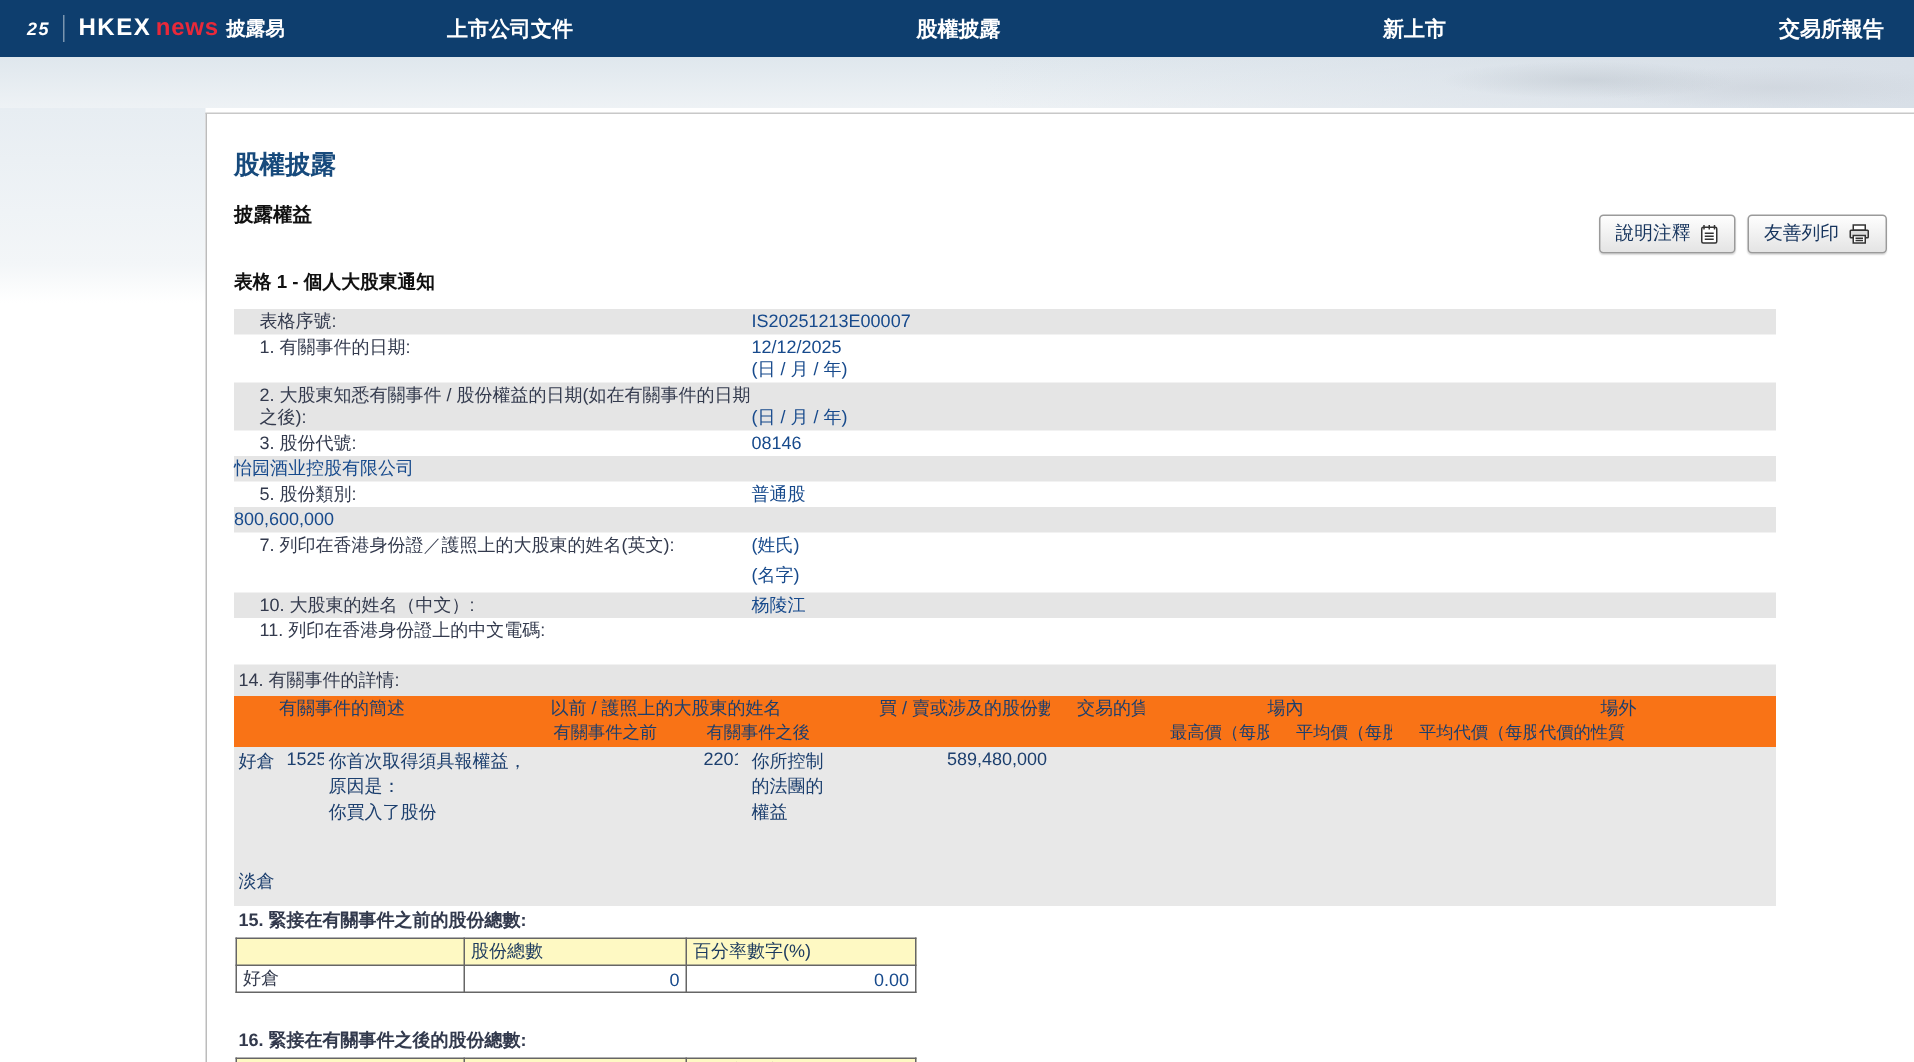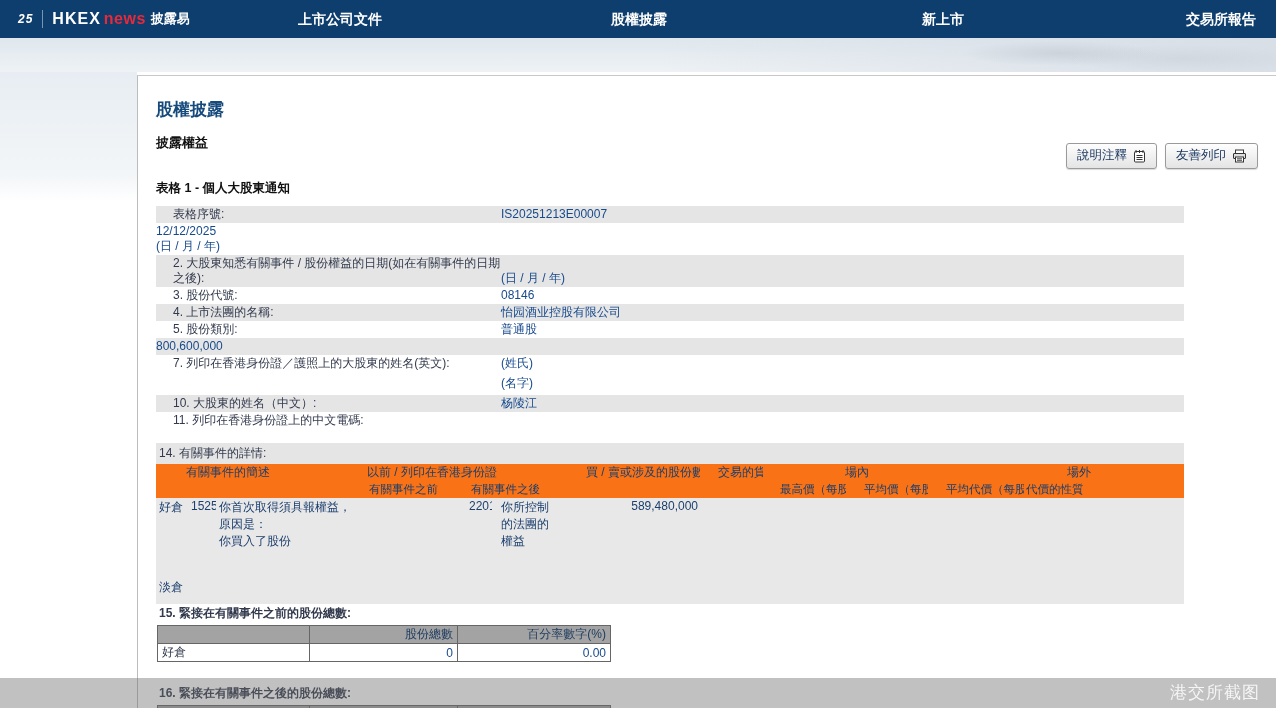--- a/index.html
+++ b/index.html
@@ -144,6 +144,7 @@
         <div class="fvalue">IS20251213E00007</div>
       </div>
       <div class="frow">
+        <div class="flabel">1. 有關事件的日期:</div>
         <div class="fvalue"><span>12/12/2025</span><span class="l2">(日 / 月 / 年)</span></div>
       </div>
       <div class="frow shaded">

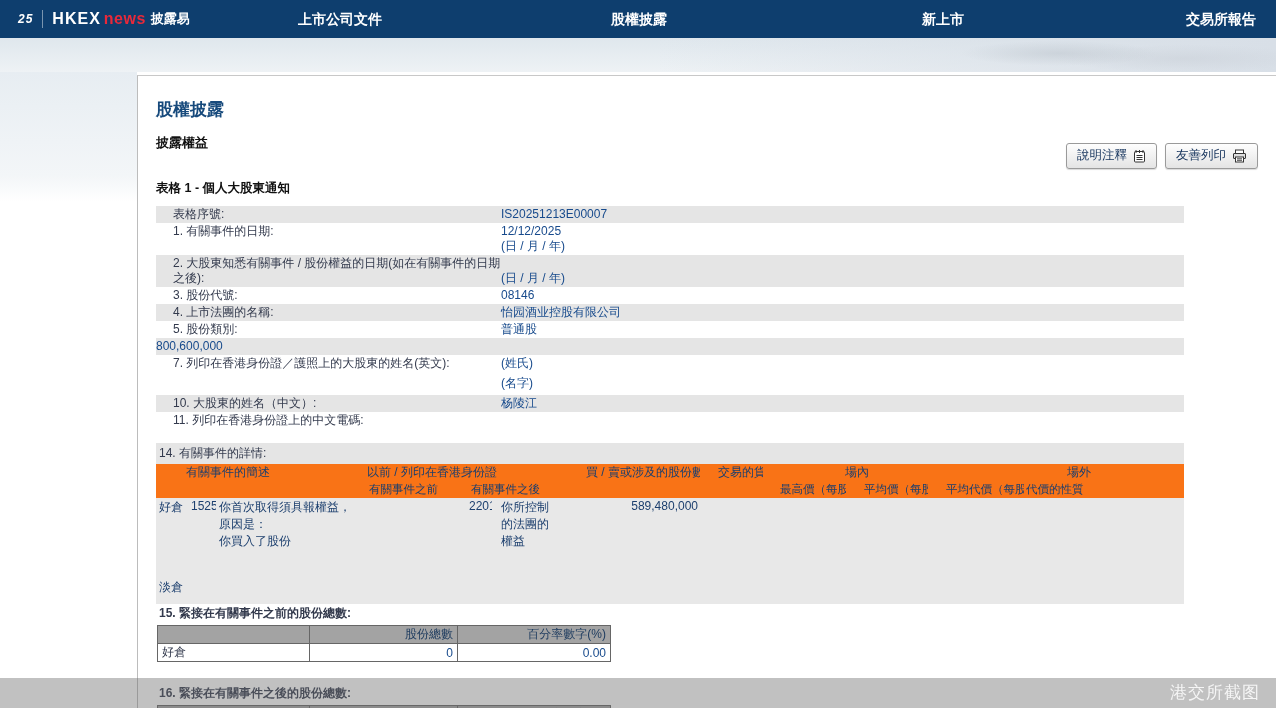--- a/index.html
+++ b/index.html
@@ -156,7 +156,6 @@
         <div class="fvalue">08146</div>
       </div>
       <div class="frow shaded">
-        <div class="flabel">4. 上市法團的名稱:</div>
         <div class="fvalue">怡园酒业控股有限公司</div>
       </div>
       <div class="frow">

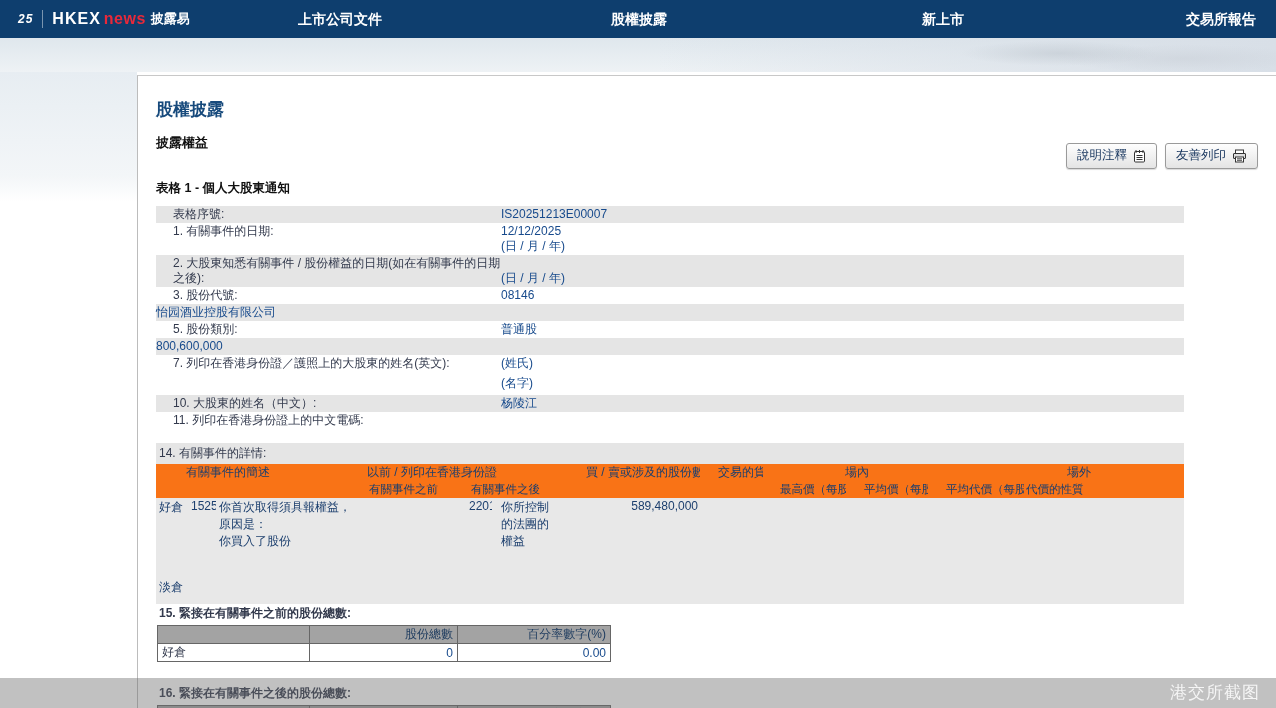--- a/index.html
+++ b/index.html
@@ -200,7 +200,7 @@
       <tbody>
           <tr>
         <td colspan="3" style="padding-left:30px;">有關事件的簡述</td>
-        <td colspan="3" style="padding-left:8px;">以前 / 列印在香港身份證</td>
+        <td colspan="3" style="padding-left:8px;">以前 / 護照上的大股東的姓名</td>
         <td style="padding-left:26px;">買 / 賣或涉及的股份數目</td>
         <td style="padding-left:18px;">交易的貨幣</td>
         <td colspan="2" style="padding-left:82px;">場內</td>

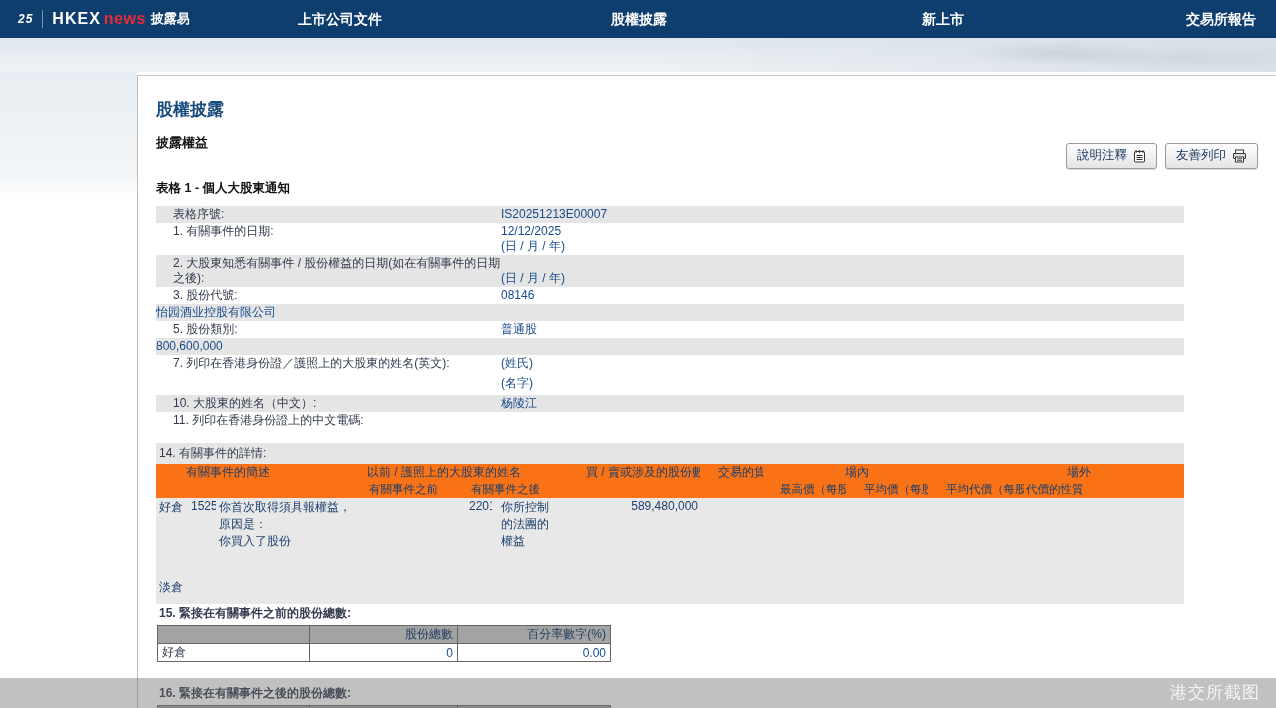--- a/index.html
+++ b/index.html
@@ -70,7 +70,7 @@
   .sec-label.first { margin-top:0; }
   table.small { border-collapse:collapse; margin-top:3px; margin-left:1px; border:1px solid #444; }
   table.small td { border:1px solid #666; font-size:12px; height:17px; padding:0 4px; }
-  table.small .hd { background:#a3a3a3; color:#1c3a5e;text-align:right; }
+  table.small .hd { background:#fef9c3; color:#1c3a5e; }
   table.small .c1 { width:152px; }
   table.small .c2 { width:148px; }
   table.small .c3 { width:153px;margin-top:48px; }

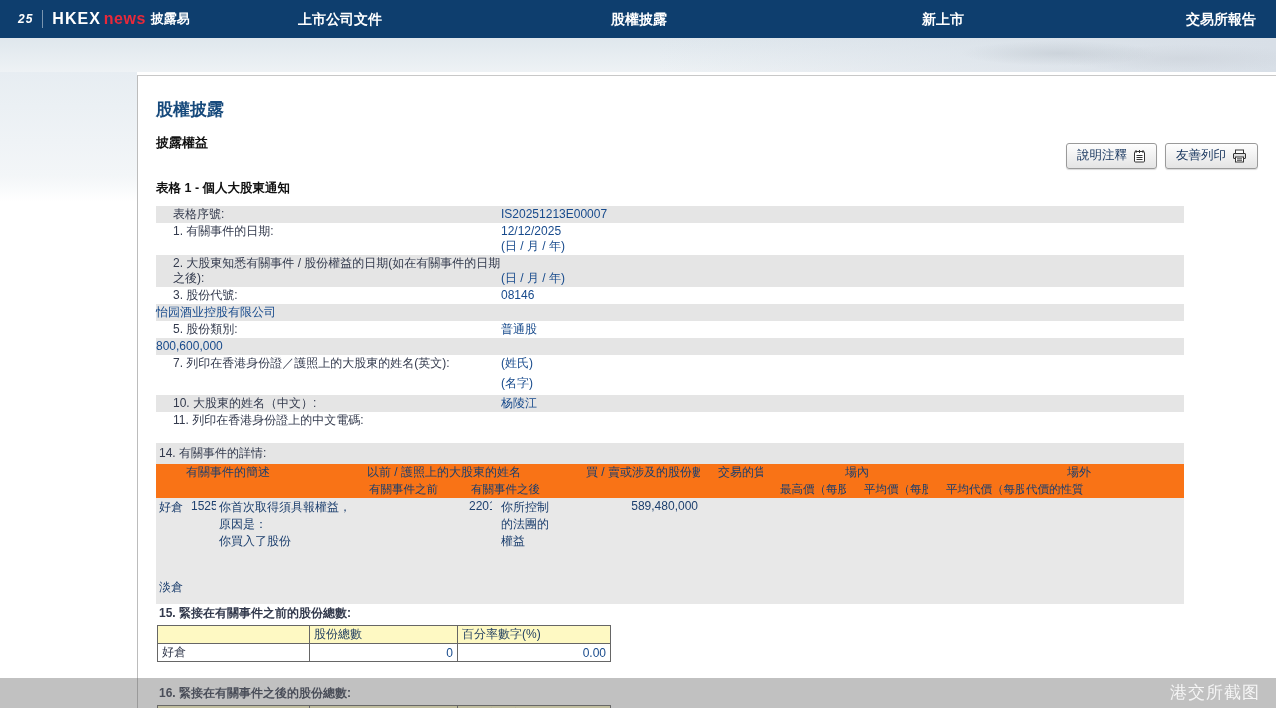--- a/index.html
+++ b/index.html
@@ -287,9 +287,6 @@
 
   </div>
 
-  <div class="wm-bar">
-    <span class="wm-text">港交所截图</span>
-  </div>
 
 </div>
 

